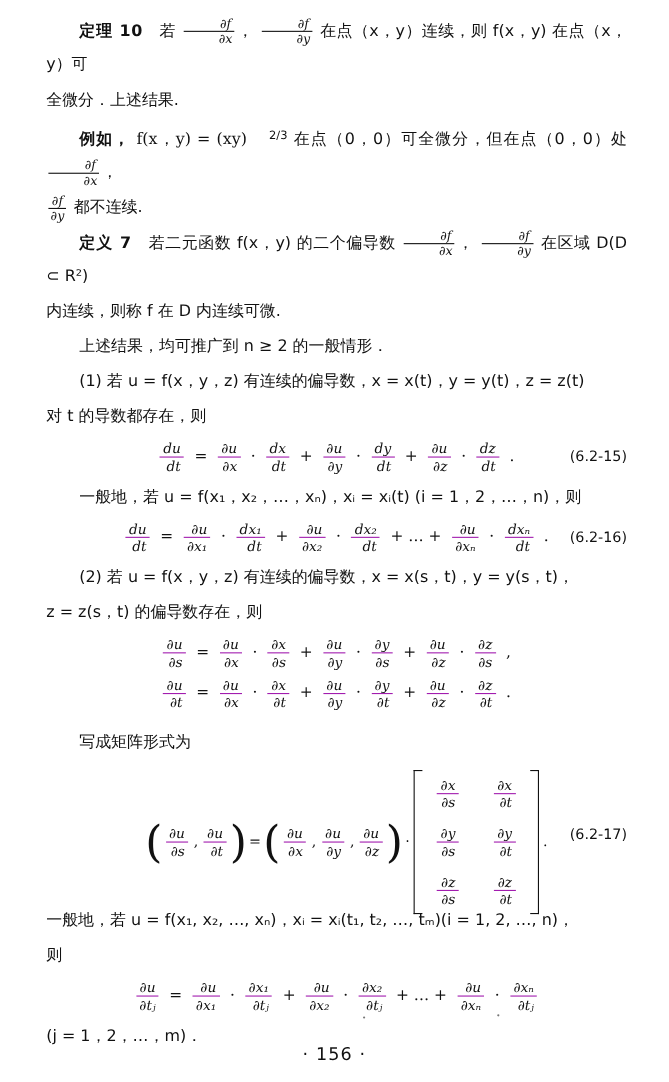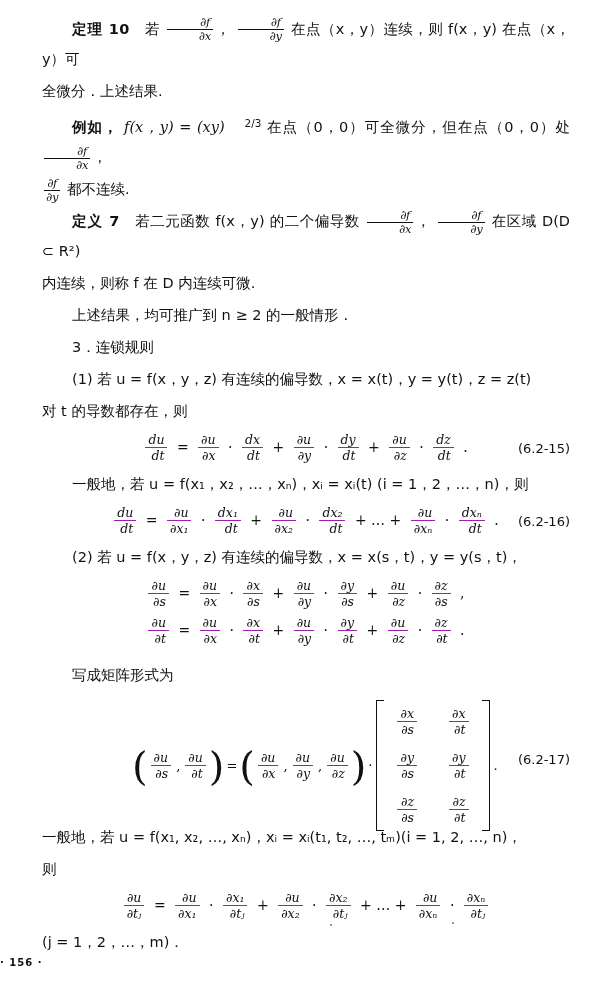--- a/index.html
+++ b/index.html
@@ -35,7 +35,7 @@
   }
   .indent { text-indent: 30px; }
   .bold { font-weight: bold; }
-  .it { font-style: italic; font-family: "DejaVu Serif", serif; }
+  .it { font-family: "DejaVu Serif", serif; }
   .sp { letter-spacing: 0.5px; }
 
   

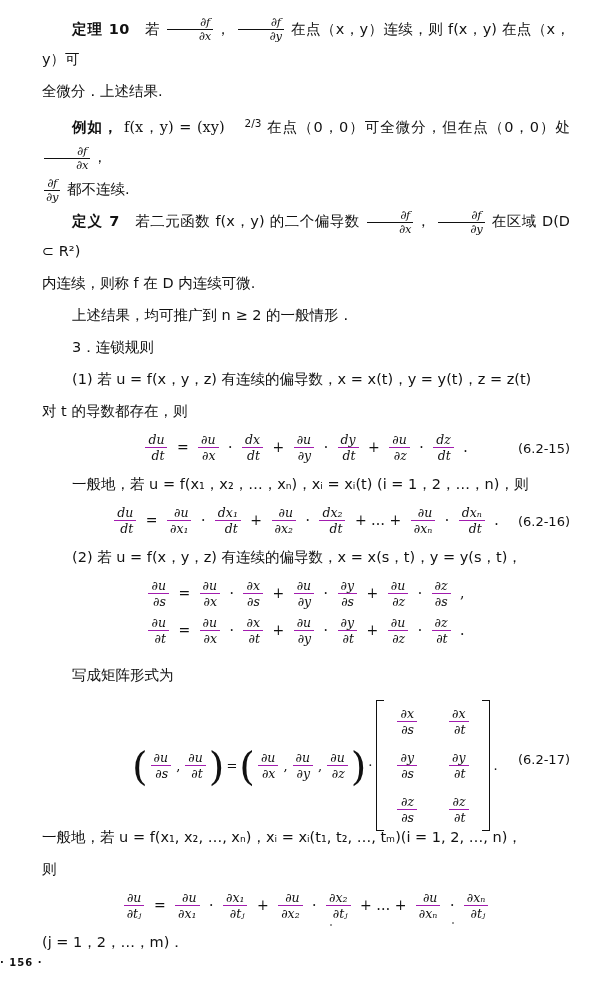--- a/index.html
+++ b/index.html
@@ -193,7 +193,6 @@
     <p class="para">内连续，则称 f 在 D 内连续可微.</p>
 
     <p class="para indent">上述结果，均可推广到 n ≥ 2 的一般情形．</p>
-    <p class="para indent">3．连锁规则</p>
 
     <p class="para indent">(1) 若 u = f(x，y，z) 有连续的偏导数，x = x(t)，y = y(t)，z = z(t)</p>
     <p class="para">对 t 的导数都存在，则</p>

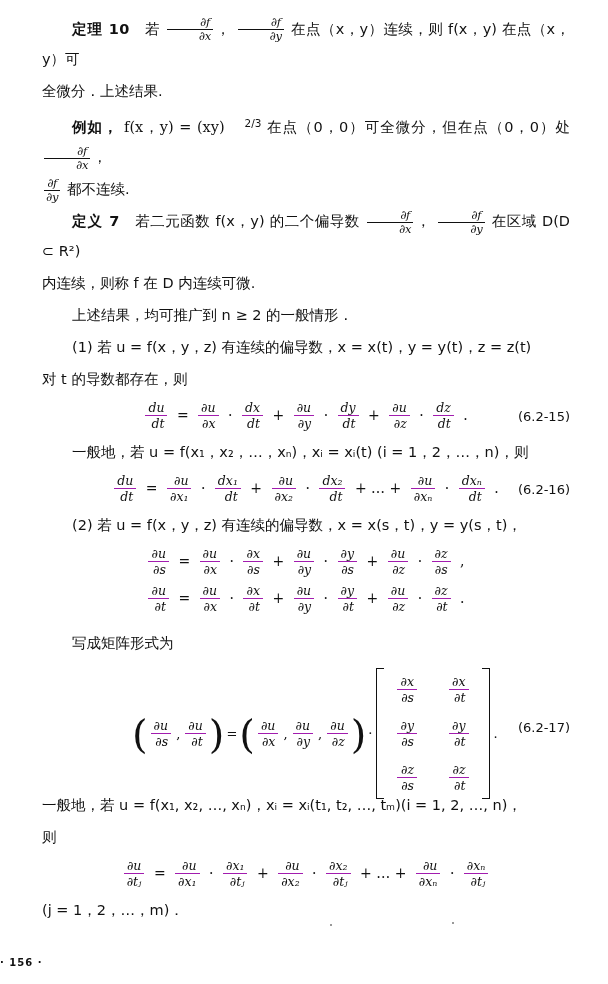--- a/index.html
+++ b/index.html
@@ -282,6 +282,7 @@
     </div>
 
     <p class="para indent">(2) 若 u = f(x，y，z) 有连续的偏导数，x = x(s，t)，y = y(s，t)，</p>
+    <p class="para">z = z(s，t) 的偏导数存在，则</p>
 
     <div class="eqline">
       <span class="eqbody">

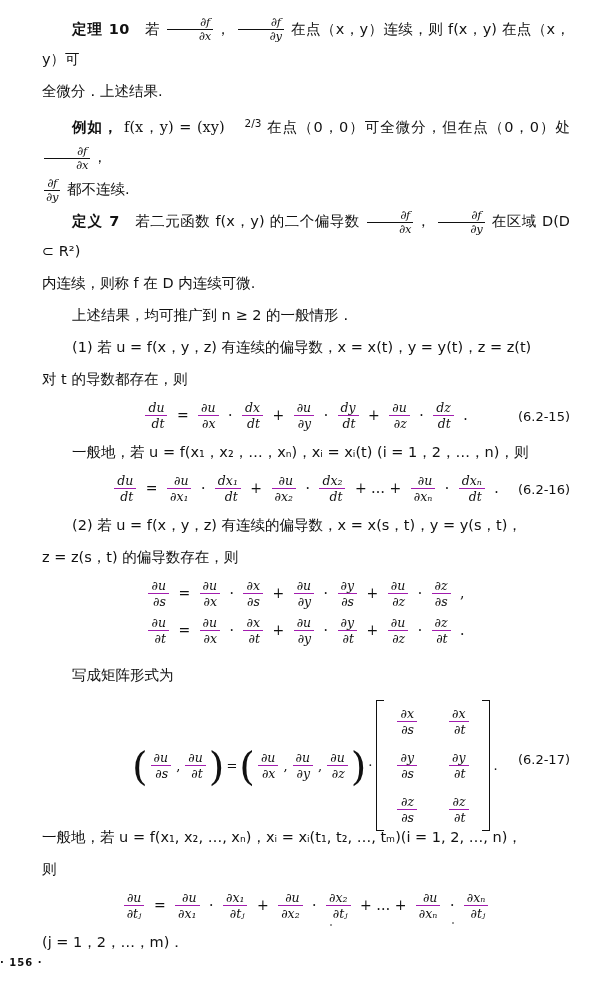--- a/index.html
+++ b/index.html
@@ -126,10 +126,9 @@
     left: 0;
     right: 0;
     bottom: 16px;
-    text-align: left;
-    font-size: 10px;
+    text-align: center;
+    font-size: 16px;
     letter-spacing: 1px;
-    font-weight: bold;
   }
   .spacer { height: 8px; }
   .dotspeck {

